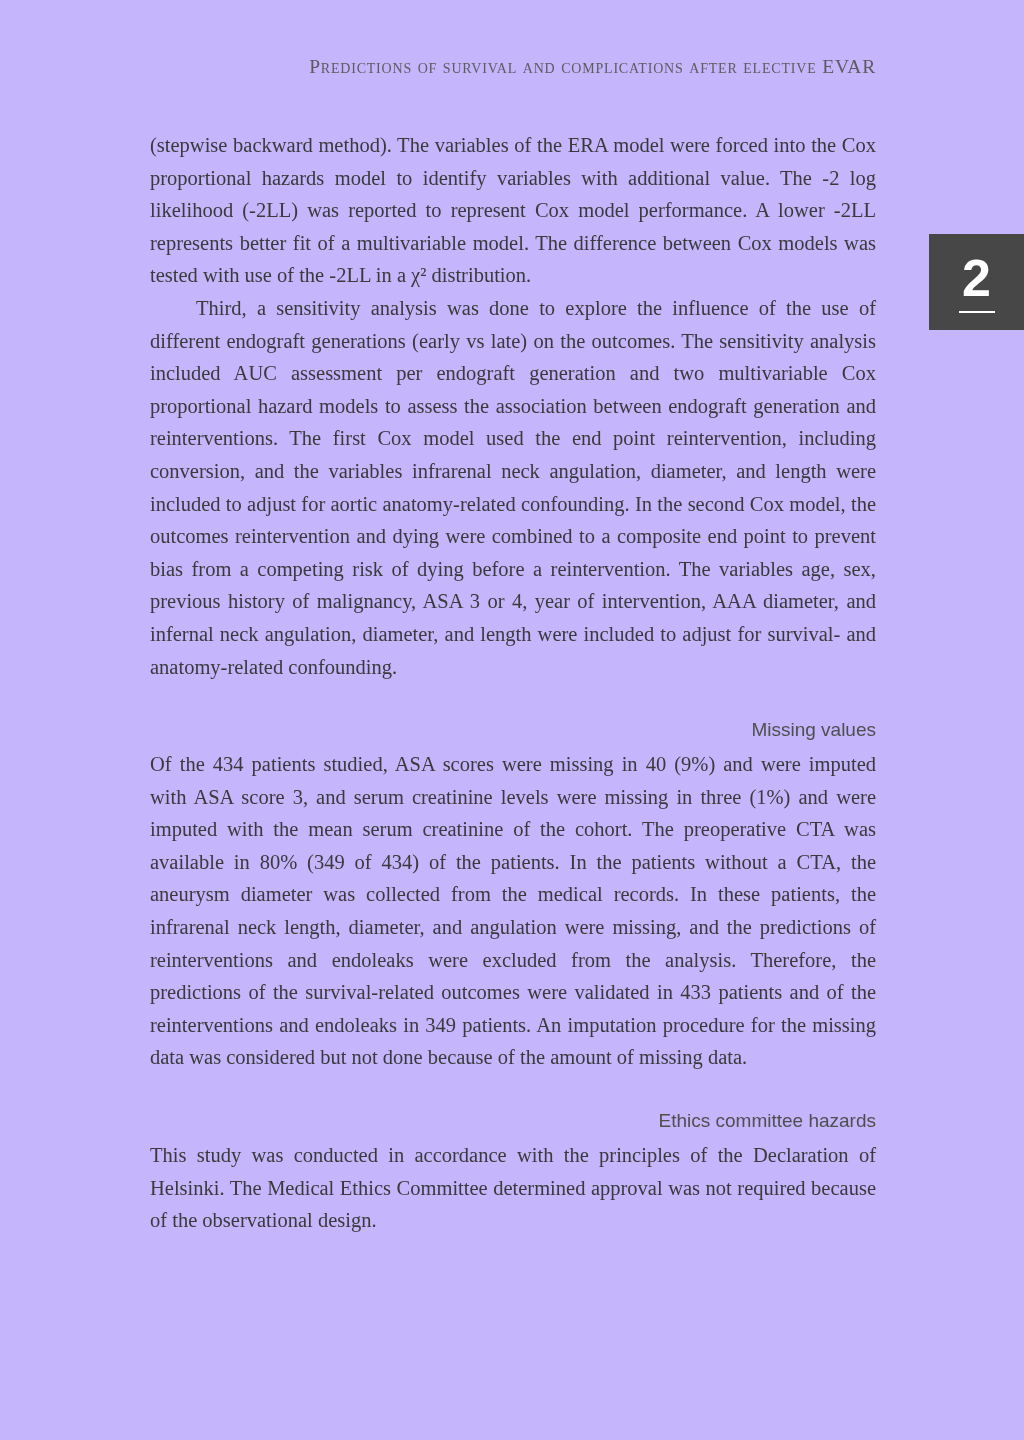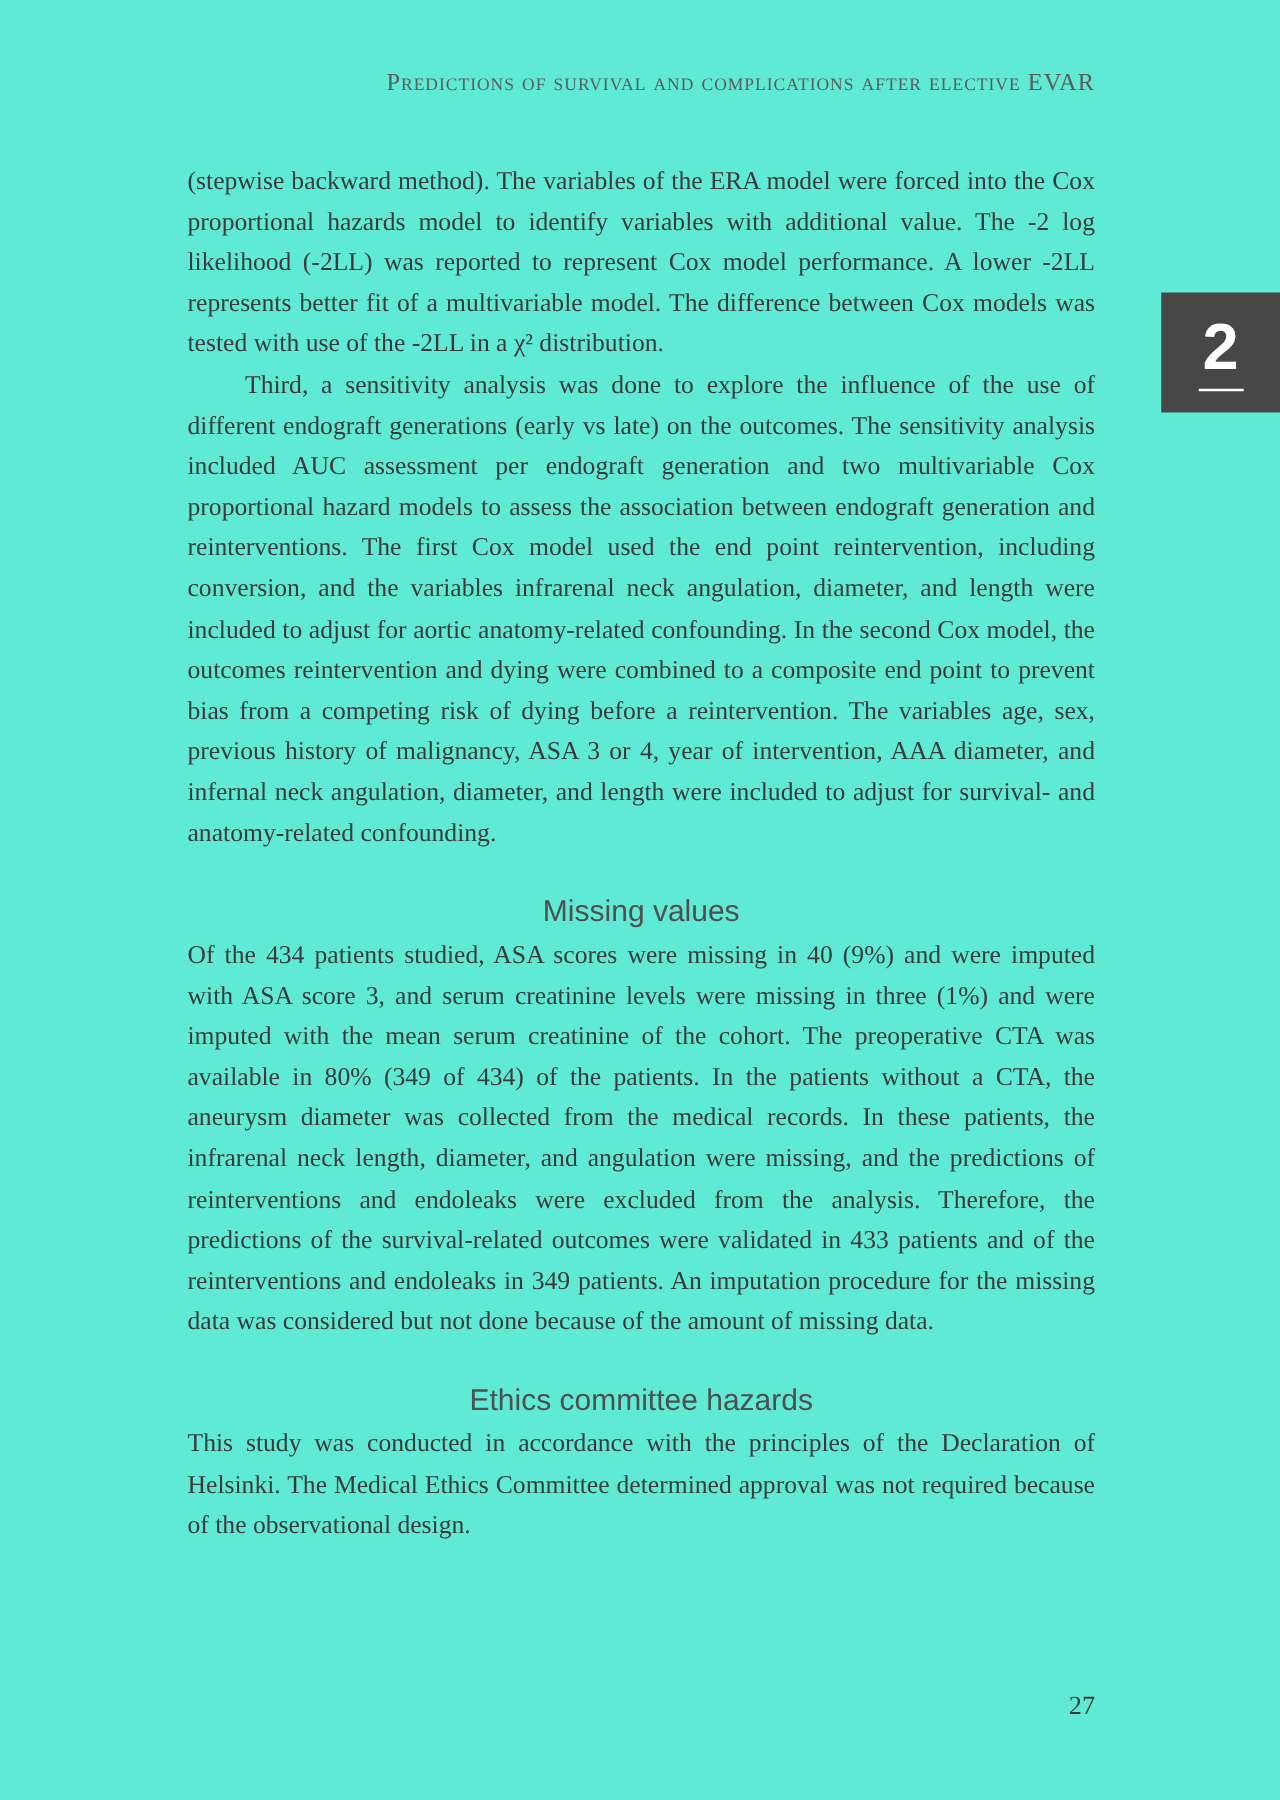--- a/index.html
+++ b/index.html
@@ -17,7 +17,7 @@
   .page {
     position: absolute;
     inset: 0;
-    background: #5eead4;
+    background: #c4b5fd;
   }
   .running-head {
     position: absolute;

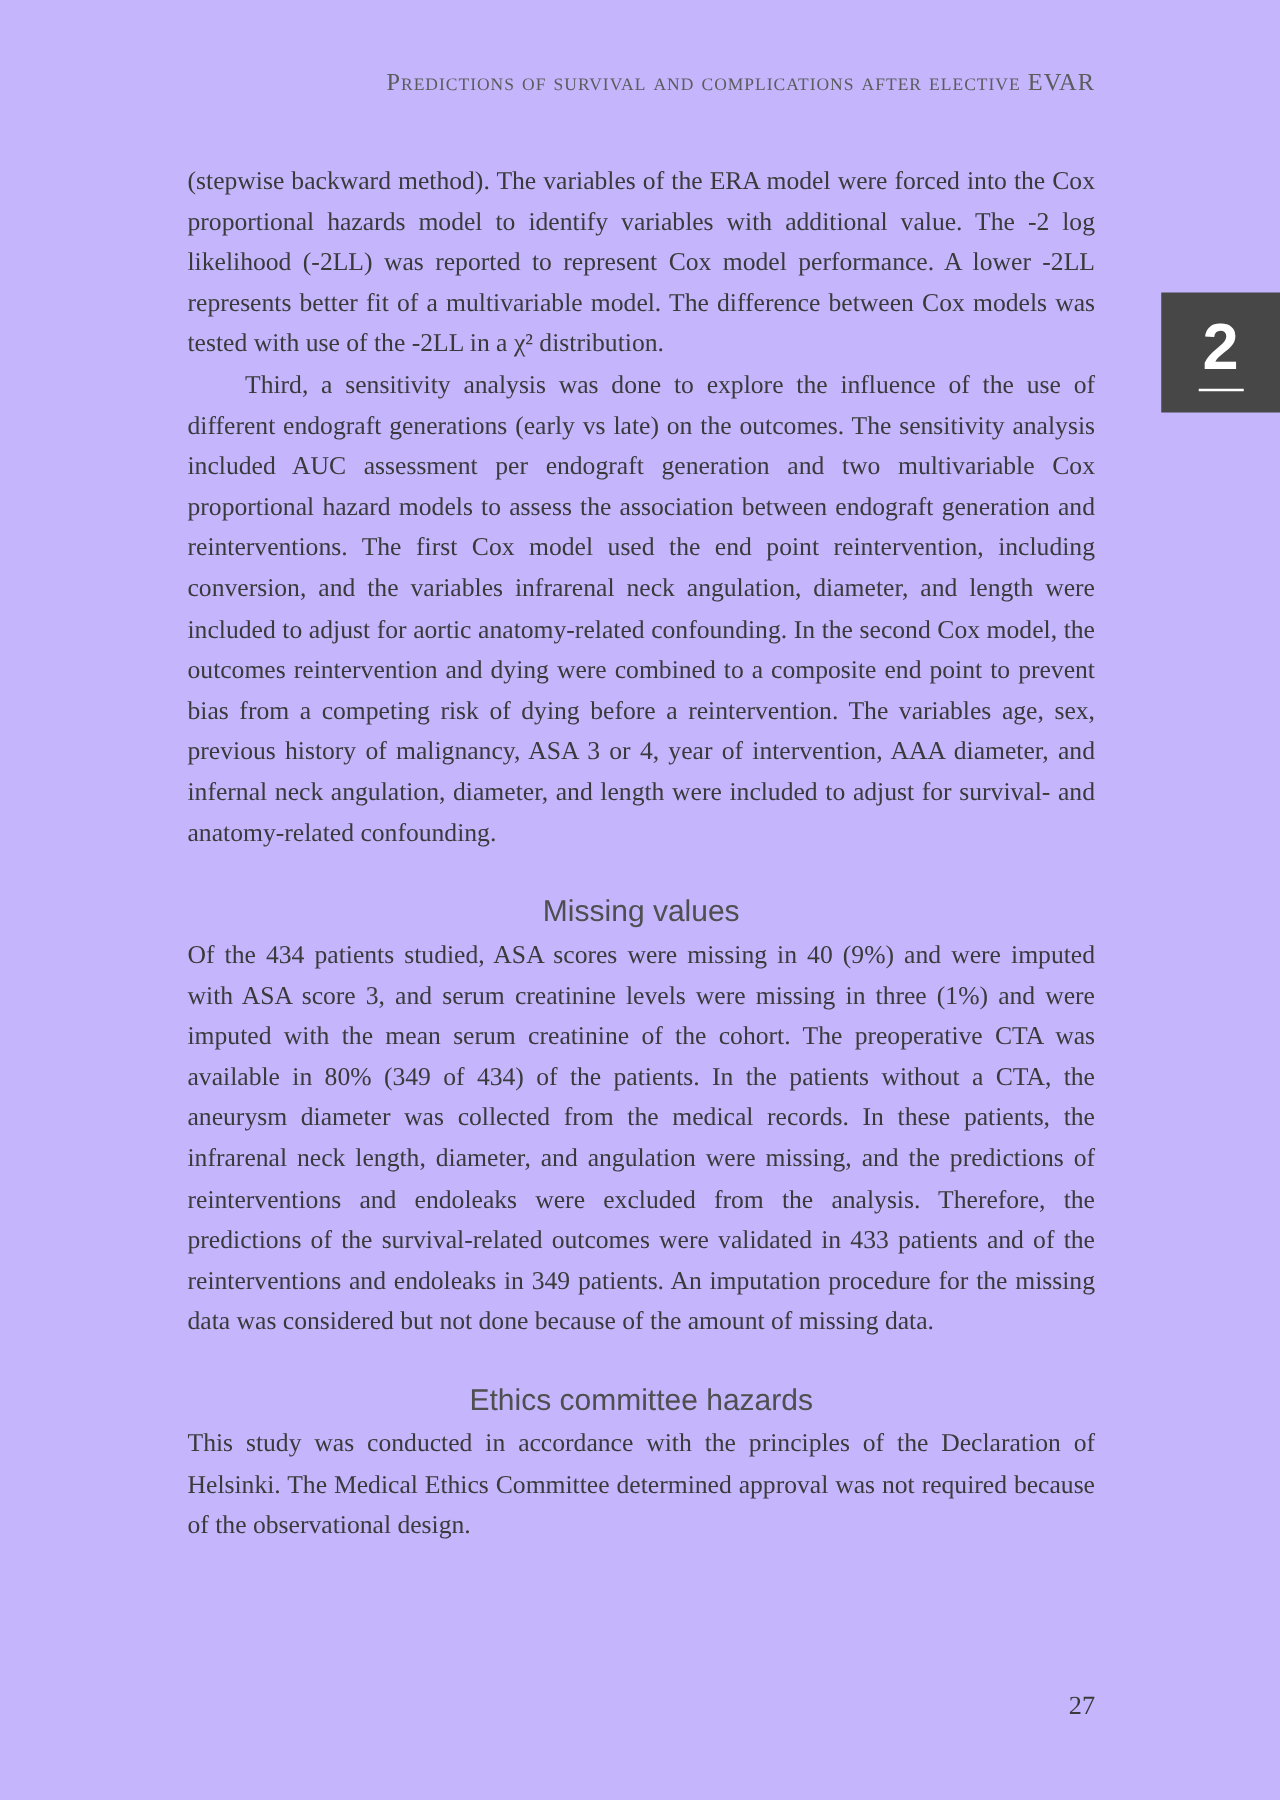--- a/index.html
+++ b/index.html
@@ -70,10 +70,10 @@
   .subheading {
     font-family: "Liberation Sans", sans-serif;
     font-weight: normal;
-    font-size: 24px;
+    font-size: 19px;
     line-height: 26px;
     color: #4f4f4f;
-    text-align: center;
+    text-align: right;
     margin-top: 34px;
     margin-bottom: 5px;
   }

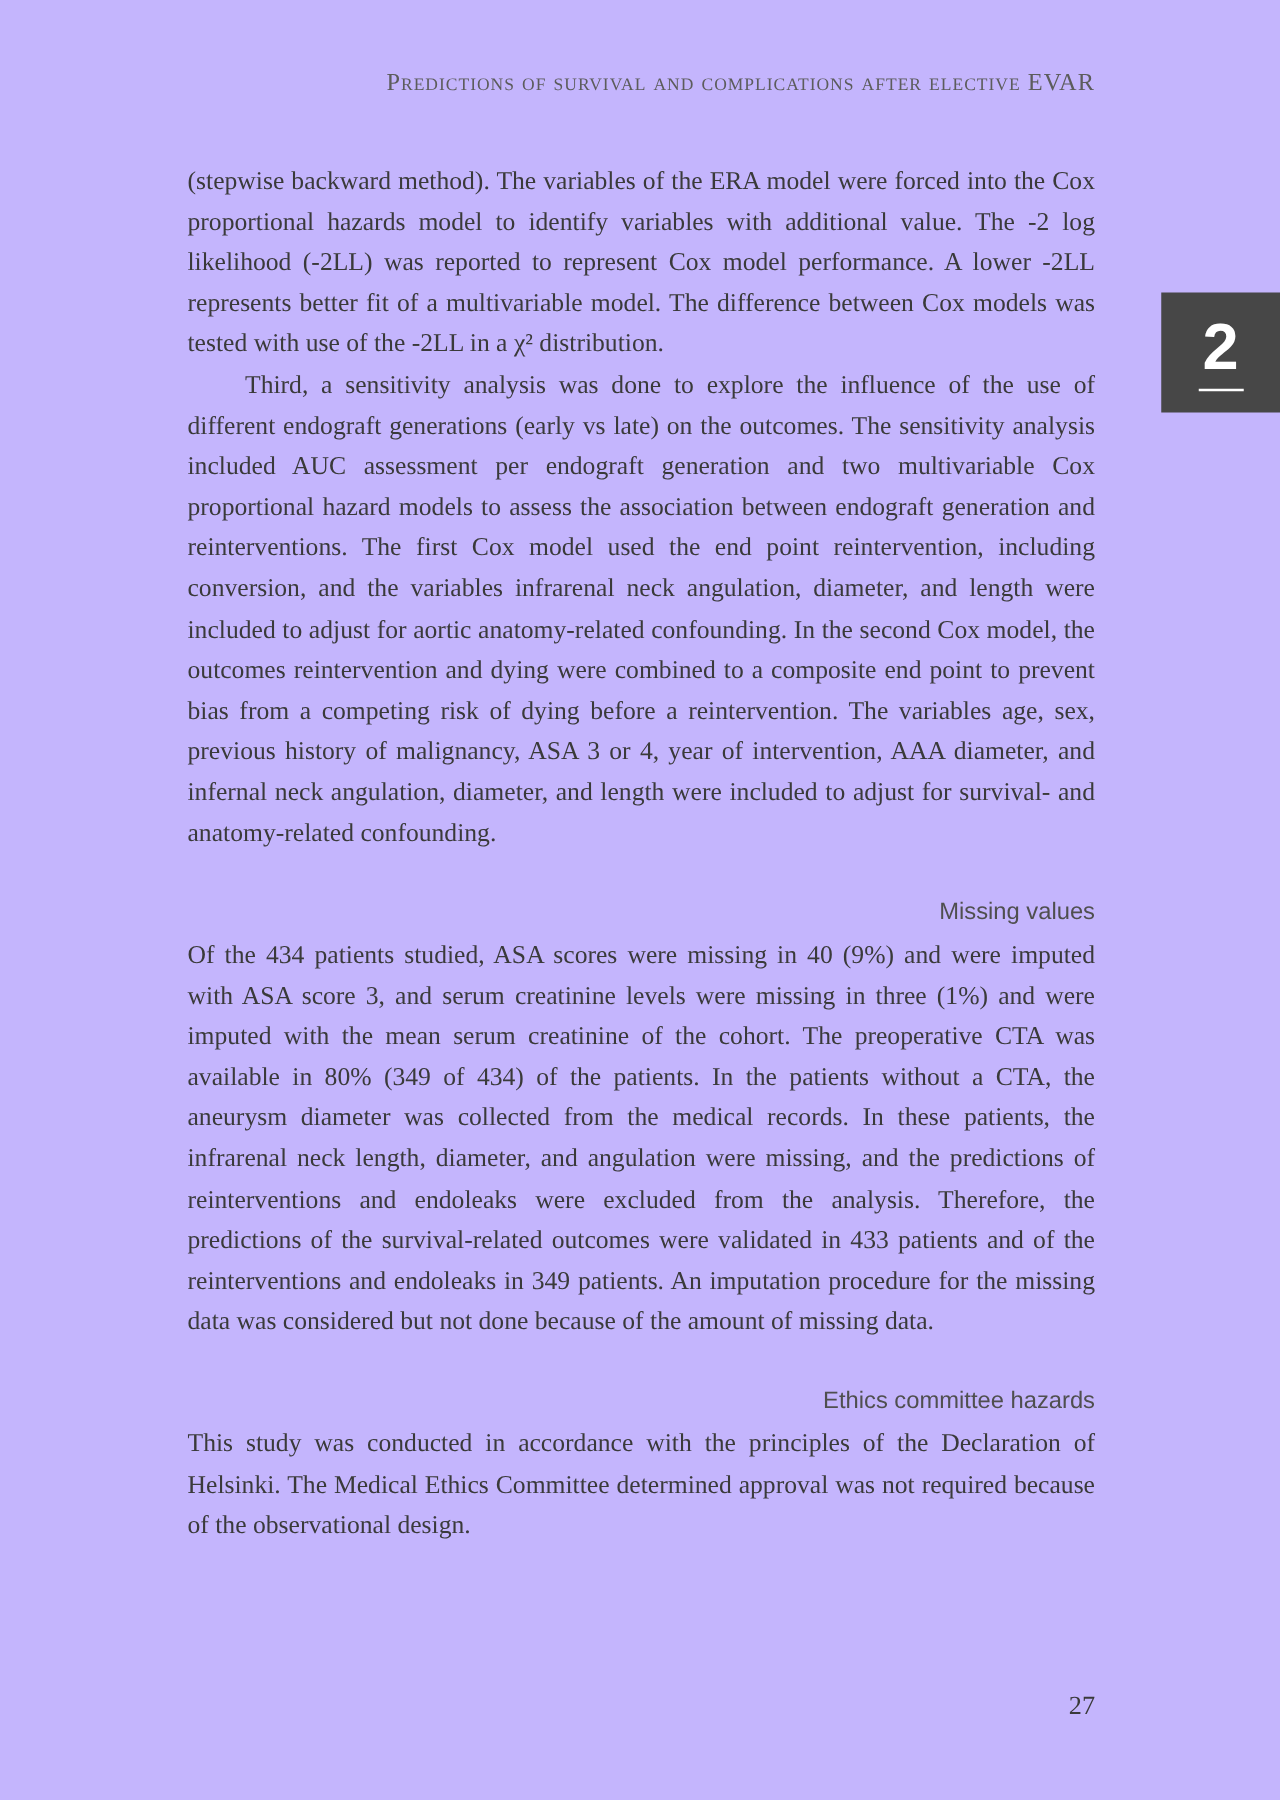--- a/index.html
+++ b/index.html
@@ -115,7 +115,6 @@
 
   </div>
 
-  <div class="page-number">27</div>
 
 </div>
 

